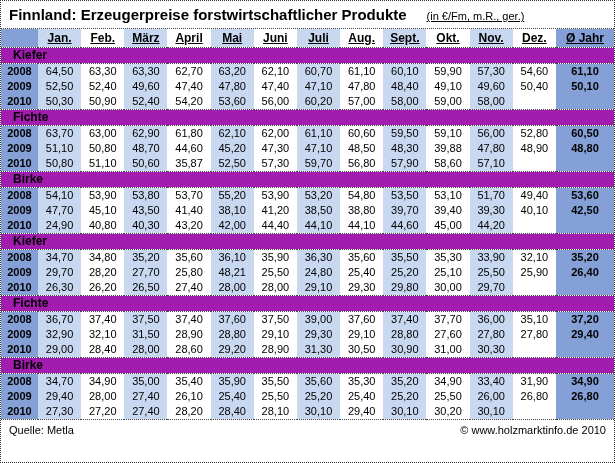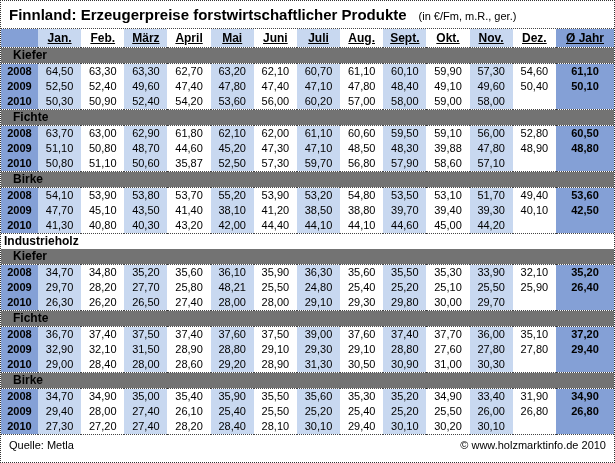--- a/index.html
+++ b/index.html
@@ -19,7 +19,7 @@
     white-space:nowrap;
   }
   .title-main{font-size:15px;font-weight:bold;}
-  .title-unit{font-size:11px;font-weight:normal;margin-left:12px;}
+  .title-unit{font-size:11px;font-weight:normal;margin-left:20px;text-decoration:underline;}
   table.price{
     width:100%;
     border-collapse:collapse;

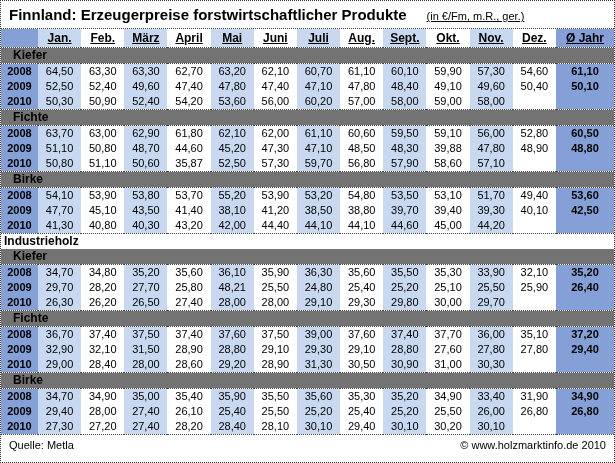--- a/index.html
+++ b/index.html
@@ -47,7 +47,7 @@
     text-align:left;font-weight:bold;font-size:12px;padding-left:3px;background:#fff;
   }
   tr.spec-row td{
-    text-align:left;font-weight:bold;font-size:12px;padding-left:12px;background:#737373;
+    text-align:left;font-weight:bold;font-size:12px;padding-left:12px;background:#a21caf;
   }
   tr.line-below td{border-bottom:1px dotted #444;}
   .footer{

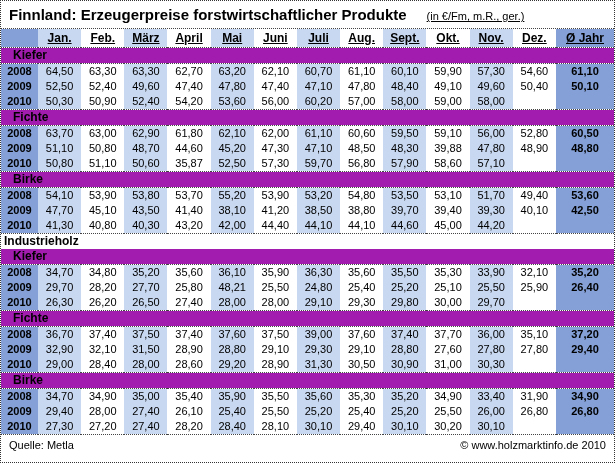--- a/index.html
+++ b/index.html
@@ -223,7 +223,7 @@
         </tr>
         <tr class="line-below">
           <td class="med yr">2010</td>
-          <td class="lt">41,30</td>
+          <td class="lt">24,90</td>
           <td class="wh">40,80</td>
           <td class="lt">40,30</td>
           <td class="wh">43,20</td>

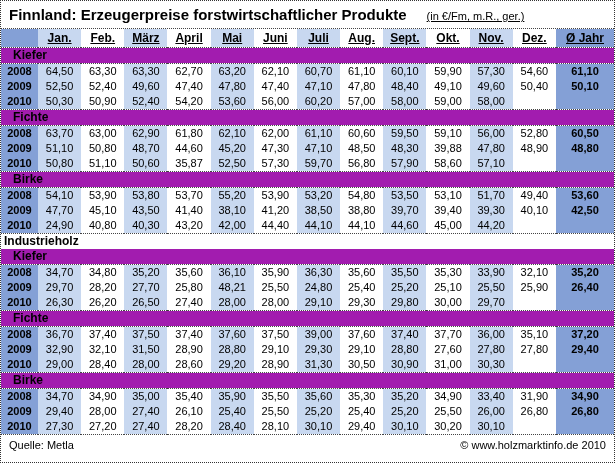--- a/index.html
+++ b/index.html
@@ -237,9 +237,6 @@
           <td class="wh"></td>
           <td class="med avg"></td>
         </tr>
-        <tr class="sec-row">
-          <td colspan="14">Industrieholz</td>
-        </tr>
         <tr class="spec-row line-below">
           <td colspan="14">Kiefer</td>
         </tr>

